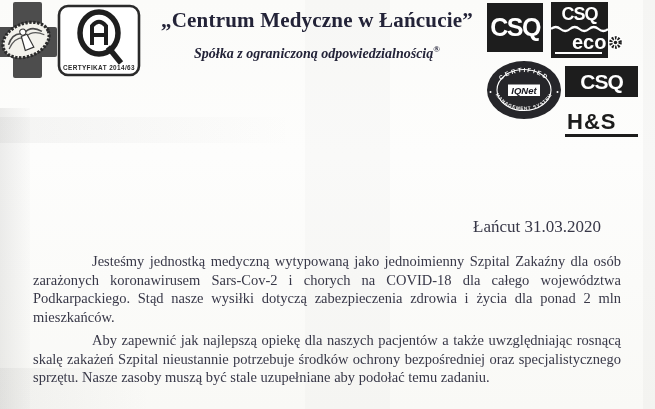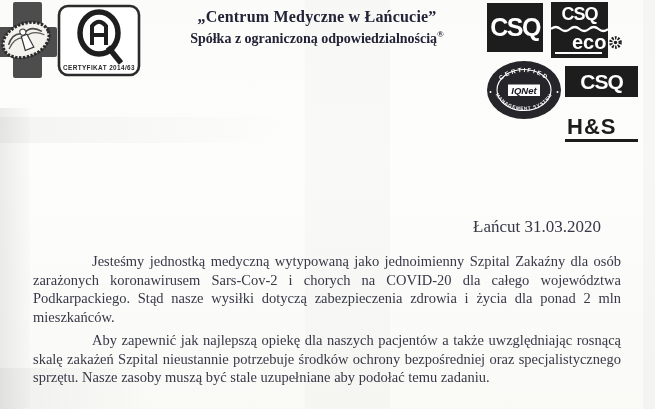--- a/index.html
+++ b/index.html
@@ -20,7 +20,7 @@
   .q-logo{position:absolute;left:57px;top:4px;width:85px;height:75px;}
 
   .title-block{position:absolute;left:143px;top:8px;width:348px;text-align:center;color:#232338;}
-  .org-title{margin:0;font-size:16px;font-weight:bold;font-family:"Liberation Serif",serif;letter-spacing:.2px;white-space:nowrap;}
+  .org-title{margin:0;font-size:21px;font-weight:bold;font-family:"Liberation Serif",serif;letter-spacing:.2px;white-space:nowrap;}
   .org-subtitle{margin-top:3px;font-size:14px;font-weight:bold;white-space:nowrap;}
   .org-subtitle sup{font-size:9px;}
 

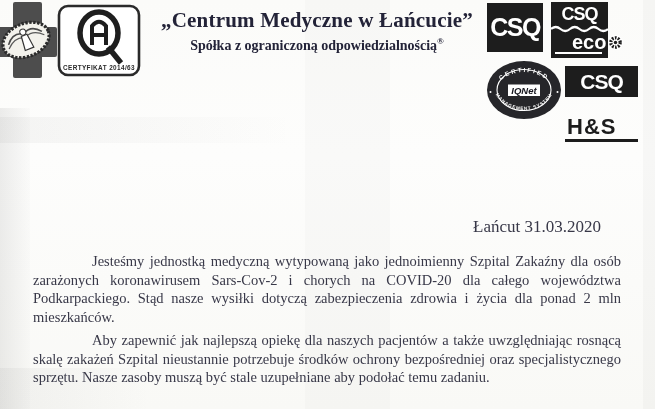--- a/index.html
+++ b/index.html
@@ -21,7 +21,7 @@
 
   .title-block{position:absolute;left:143px;top:8px;width:348px;text-align:center;color:#232338;}
   .org-title{margin:0;font-size:21px;font-weight:bold;font-family:"Liberation Serif",serif;letter-spacing:.2px;white-space:nowrap;}
-  .org-subtitle{margin-top:3px;font-size:14px;font-weight:bold;white-space:nowrap;}
+  .org-subtitle{margin-top:11px;font-size:14px;font-weight:bold;white-space:nowrap;font-style:italic;}
   .org-subtitle sup{font-size:9px;}
 
   .csq-box{position:absolute;left:487px;top:3px;width:56px;height:49px;background:#1d1d1d;

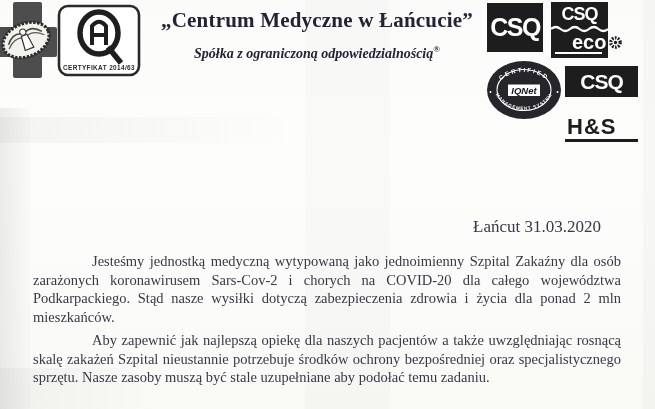--- a/index.html
+++ b/index.html
@@ -40,8 +40,8 @@
   .csq-hs{position:absolute;left:565px;top:66px;width:73px;}
   .csq-hs-top{height:31px;background:#1d1d1d;color:#fff;font:bold 21px "Liberation Sans",sans-serif;
     display:flex;align-items:center;justify-content:center;letter-spacing:-1px;}
-  .csq-hs-bottom{display:block;margin-top:14px;color:#1c1c1c;font:bold 22px "Liberation Sans",sans-serif;
-    letter-spacing:1px;border-bottom:3px solid #1c1c1c;padding:4px 1px 1px 2px;line-height:1.05;}
+  .csq-hs-bottom{display:block;margin-top:0;color:#1c1c1c;font:bold 22px "Liberation Sans",sans-serif;
+    letter-spacing:1px;border-bottom:3px solid #1c1c1c;padding:13px 1px 1px 2px;line-height:1.05;}
 
   
   .dateline{position:absolute;left:473px;top:217px;font-size:17px;color:#383848;white-space:nowrap;}

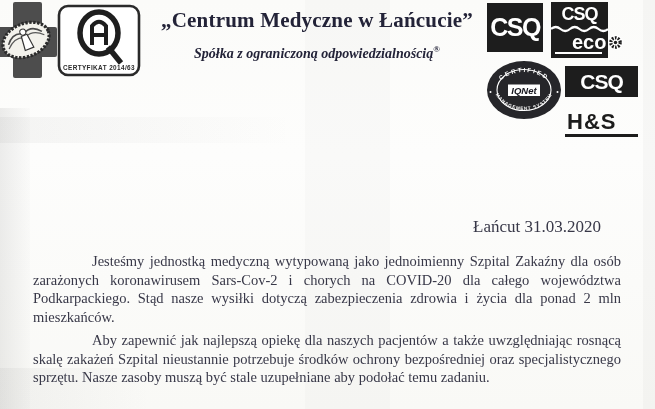--- a/index.html
+++ b/index.html
@@ -145,7 +145,7 @@
   <div class="dateline">Łańcut 31.03.2020</div>
 
   <div class="body-text">
-    <p class="para">Jesteśmy jednostką medyczną wytypowaną jako jednoimienny Szpital Zakaźny dla osób zarażonych koronawirusem Sars-Cov-2 i chorych na COVID-20 dla całego województwa Podkarpackiego. Stąd nasze wysiłki dotyczą zabezpieczenia zdrowia i życia dla ponad 2 mln mieszkańców.</p>
+    <p class="para">Jesteśmy jednostką medyczną wytypowaną jako jednoimienny Szpital Zakaźny dla osób zarażonych koronawirusem Sars-Cov-2 i chorych na COVID-18 dla całego województwa Podkarpackiego. Stąd nasze wysiłki dotyczą zabezpieczenia zdrowia i życia dla ponad 2 mln mieszkańców.</p>
     <p class="para">Aby zapewnić jak najlepszą opiekę dla naszych pacjentów a także uwzględniając rosnącą skalę zakażeń Szpital nieustannie potrzebuje środków ochrony bezpośredniej oraz specjalistycznego sprzętu. Nasze zasoby muszą być stale uzupełniane aby podołać temu zadaniu.</p>
   </div>
 

